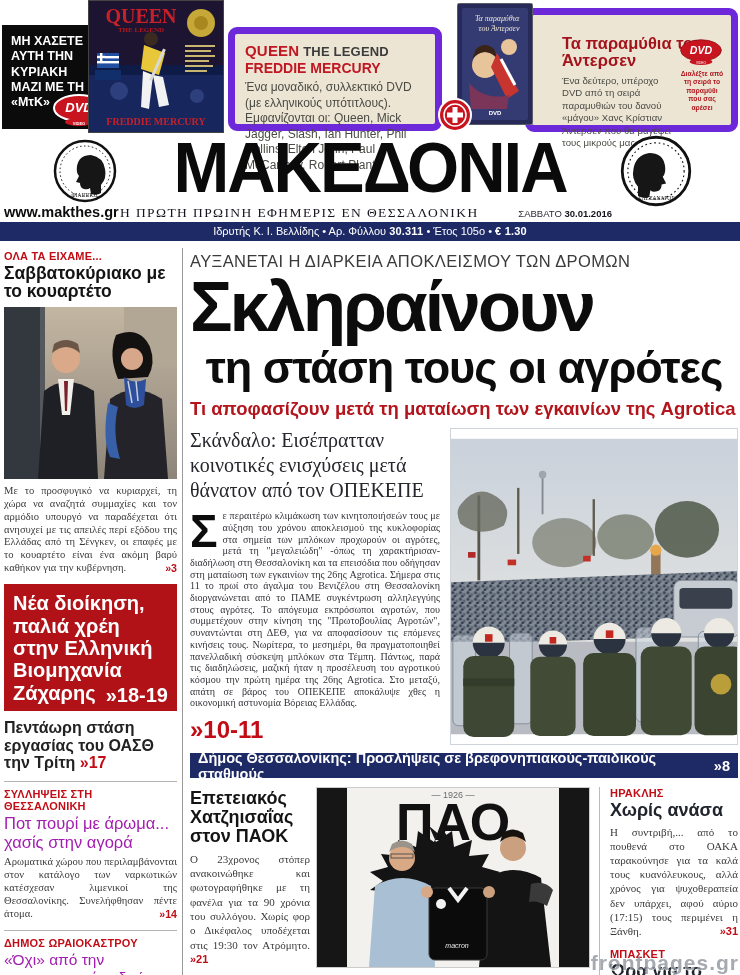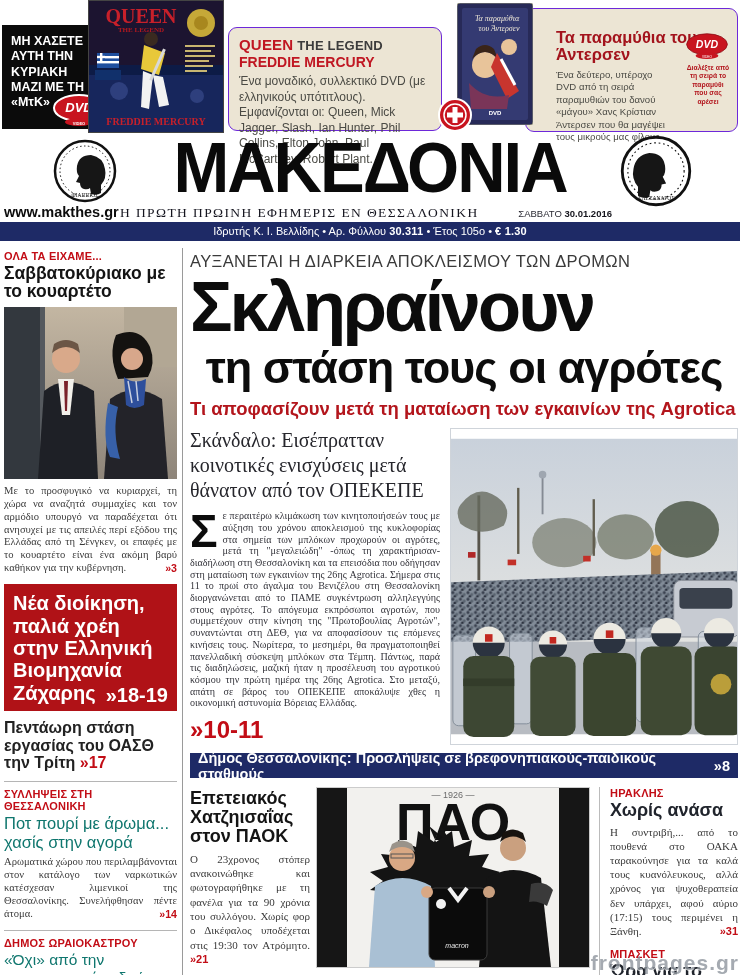--- a/index.html
+++ b/index.html
@@ -10,7 +10,7 @@
   .promo-black{position:absolute;left:2px;top:25px;width:104px;height:104px;background:#0b0b0b;
       color:#fff;font-weight:bold;font-size:12.5px;line-height:1.22;padding:9px 6px 0 9px;box-sizing:border-box;}
   .dvd-oval{position:absolute;width:54px;height:34px;}
-  .beige-box{position:absolute;background:#ece5d4;border:1px solid #6d28d9;border-radius:9px;box-sizing:border-box;}
+  .beige-box{position:absolute;background:#ece5d4;border:7px solid #6d28d9;border-radius:9px;box-sizing:border-box;}
   #queen-box{left:228px;top:27px;width:214px;height:104px;padding:8px 10px;}
   .q-title{font-size:15px;font-weight:bold;color:#c01722;letter-spacing:.2px;}
   .q-title .rest{color:#3c3c3c;font-size:13px;}

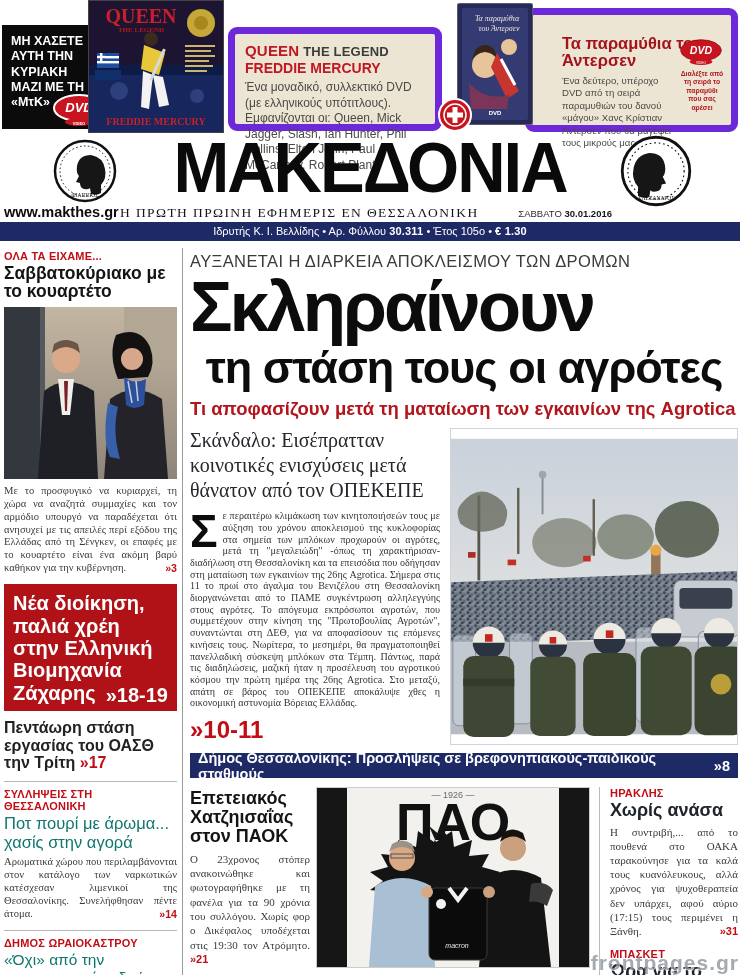--- a/index.html
+++ b/index.html
@@ -44,7 +44,7 @@
   .kicker{font-size:11px;font-weight:bold;color:#c20d16;letter-spacing:.2px;}
   .sb-head{font-size:17.5px;line-height:1.05;font-weight:bold;color:#141414;margin:2px 0 6px;}
   .sb-head-md{font-size:16px;line-height:1.1;font-weight:bold;color:#222;margin:2px 0 4px;}
-  .sb-head-light{font-size:15.5px;line-height:1.16;font-weight:normal;color:#0f766e;margin:2px 0 4px;}
+  .sb-head-light{font-size:15.5px;line-height:1.16;font-weight:normal;color:#a21caf;margin:2px 0 4px;}
   .serif-body{font-family:"Liberation Serif",serif;font-size:10.6px;line-height:1.22;color:#3a3a3a;text-align:justify;}
   .ref{color:#c20d16;font-weight:bold;font-family:"Liberation Sans",sans-serif;}
   .rule{border-top:1px solid #b5b5b5;margin:9px 0 6px;}

